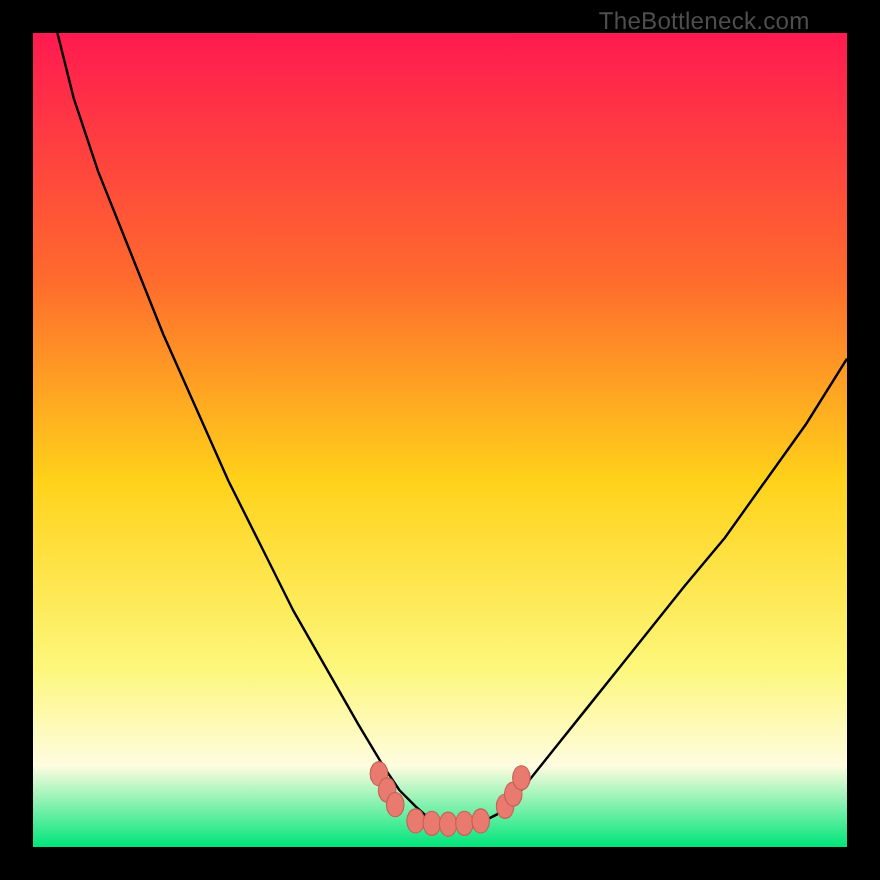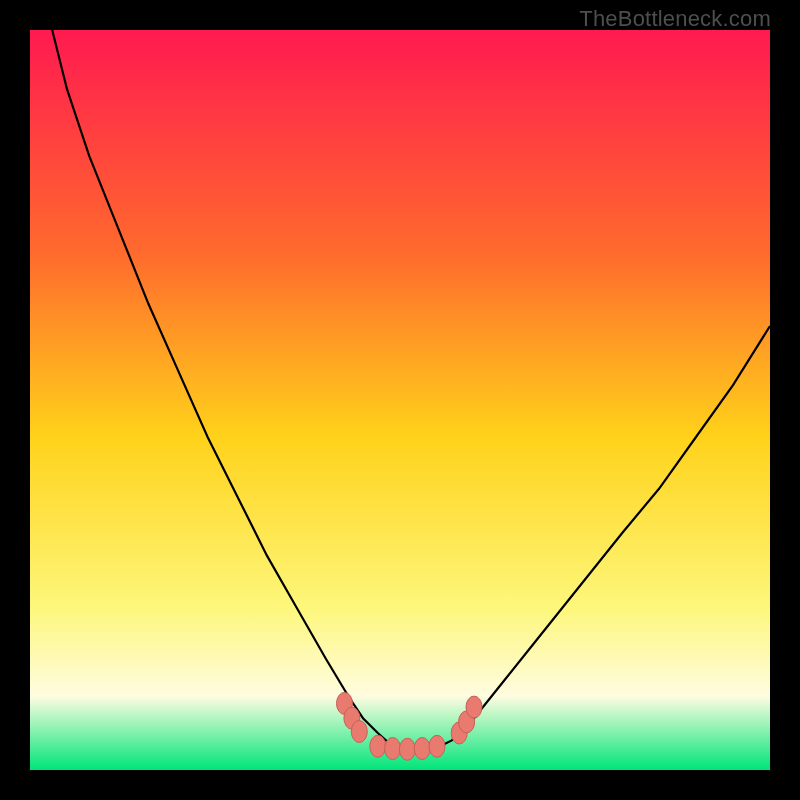--- a/index.html
+++ b/index.html
@@ -18,7 +18,6 @@
     width: 748px;
     height: 800px;
     background: #000;
-    padding-left: 35px;
   }
   .plot-area {
     position: absolute;

